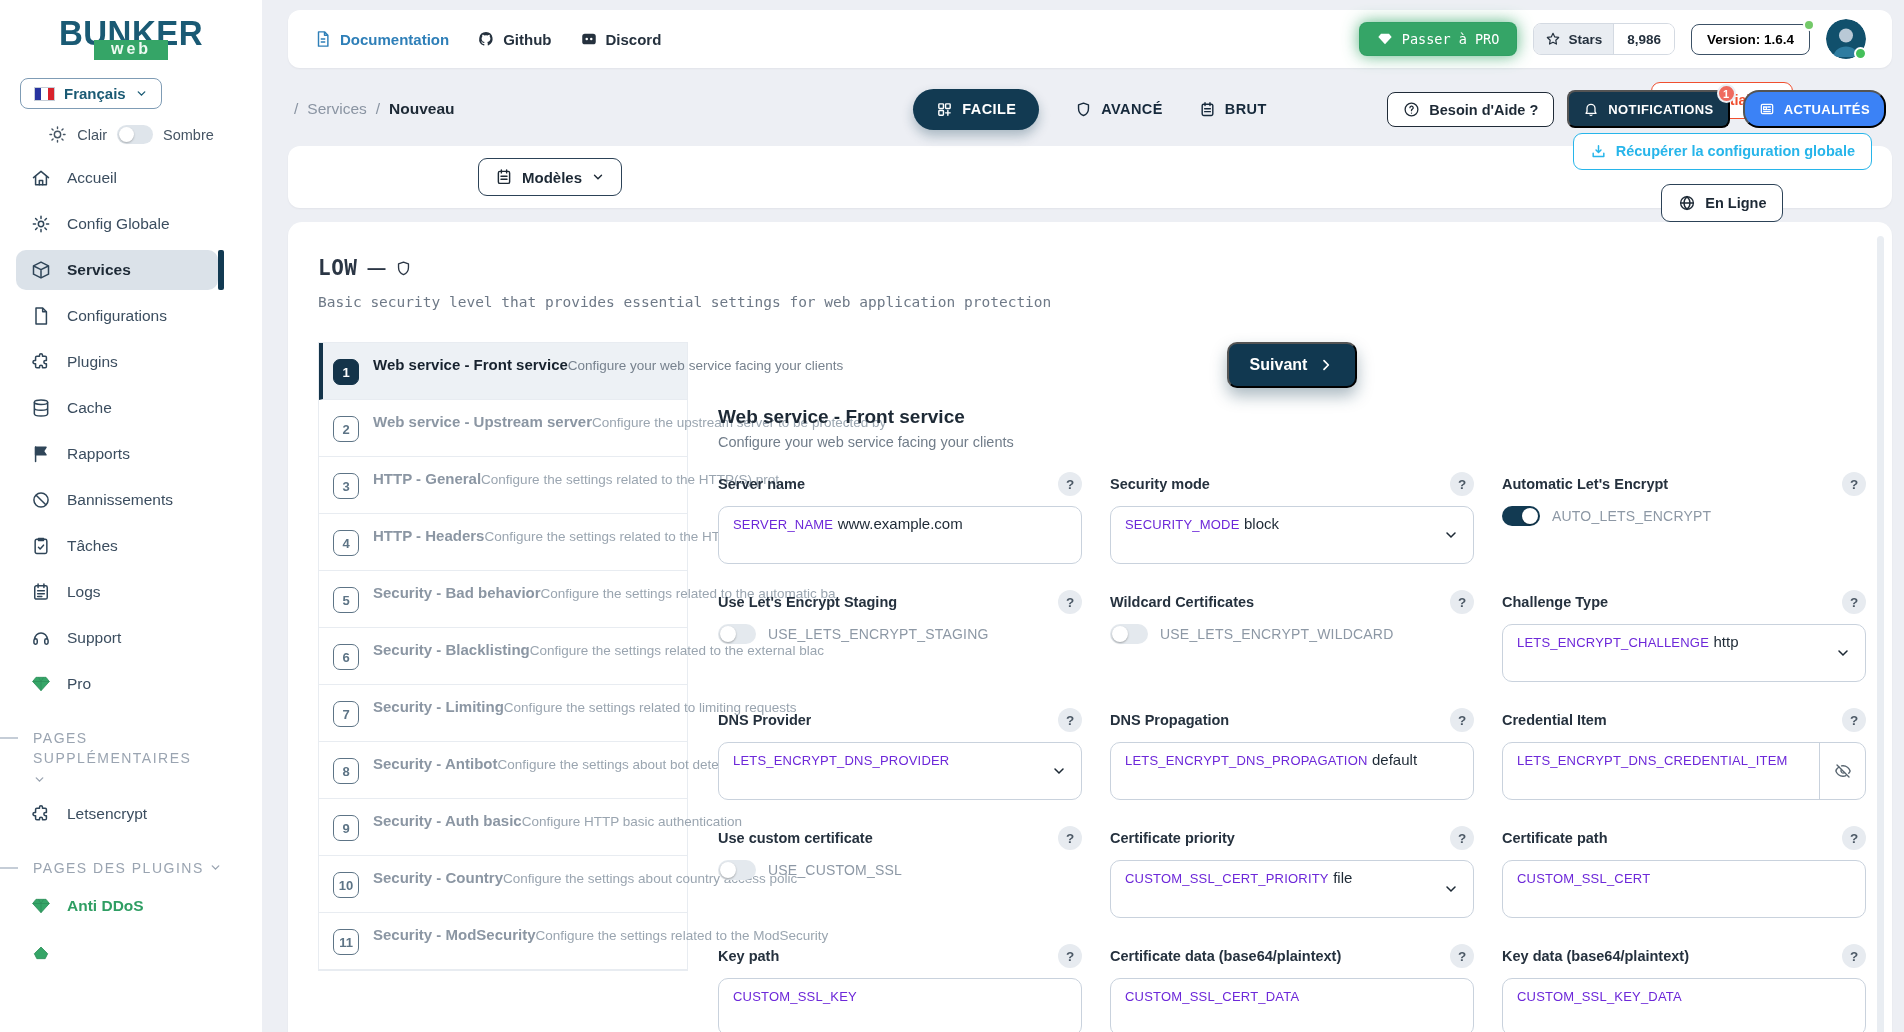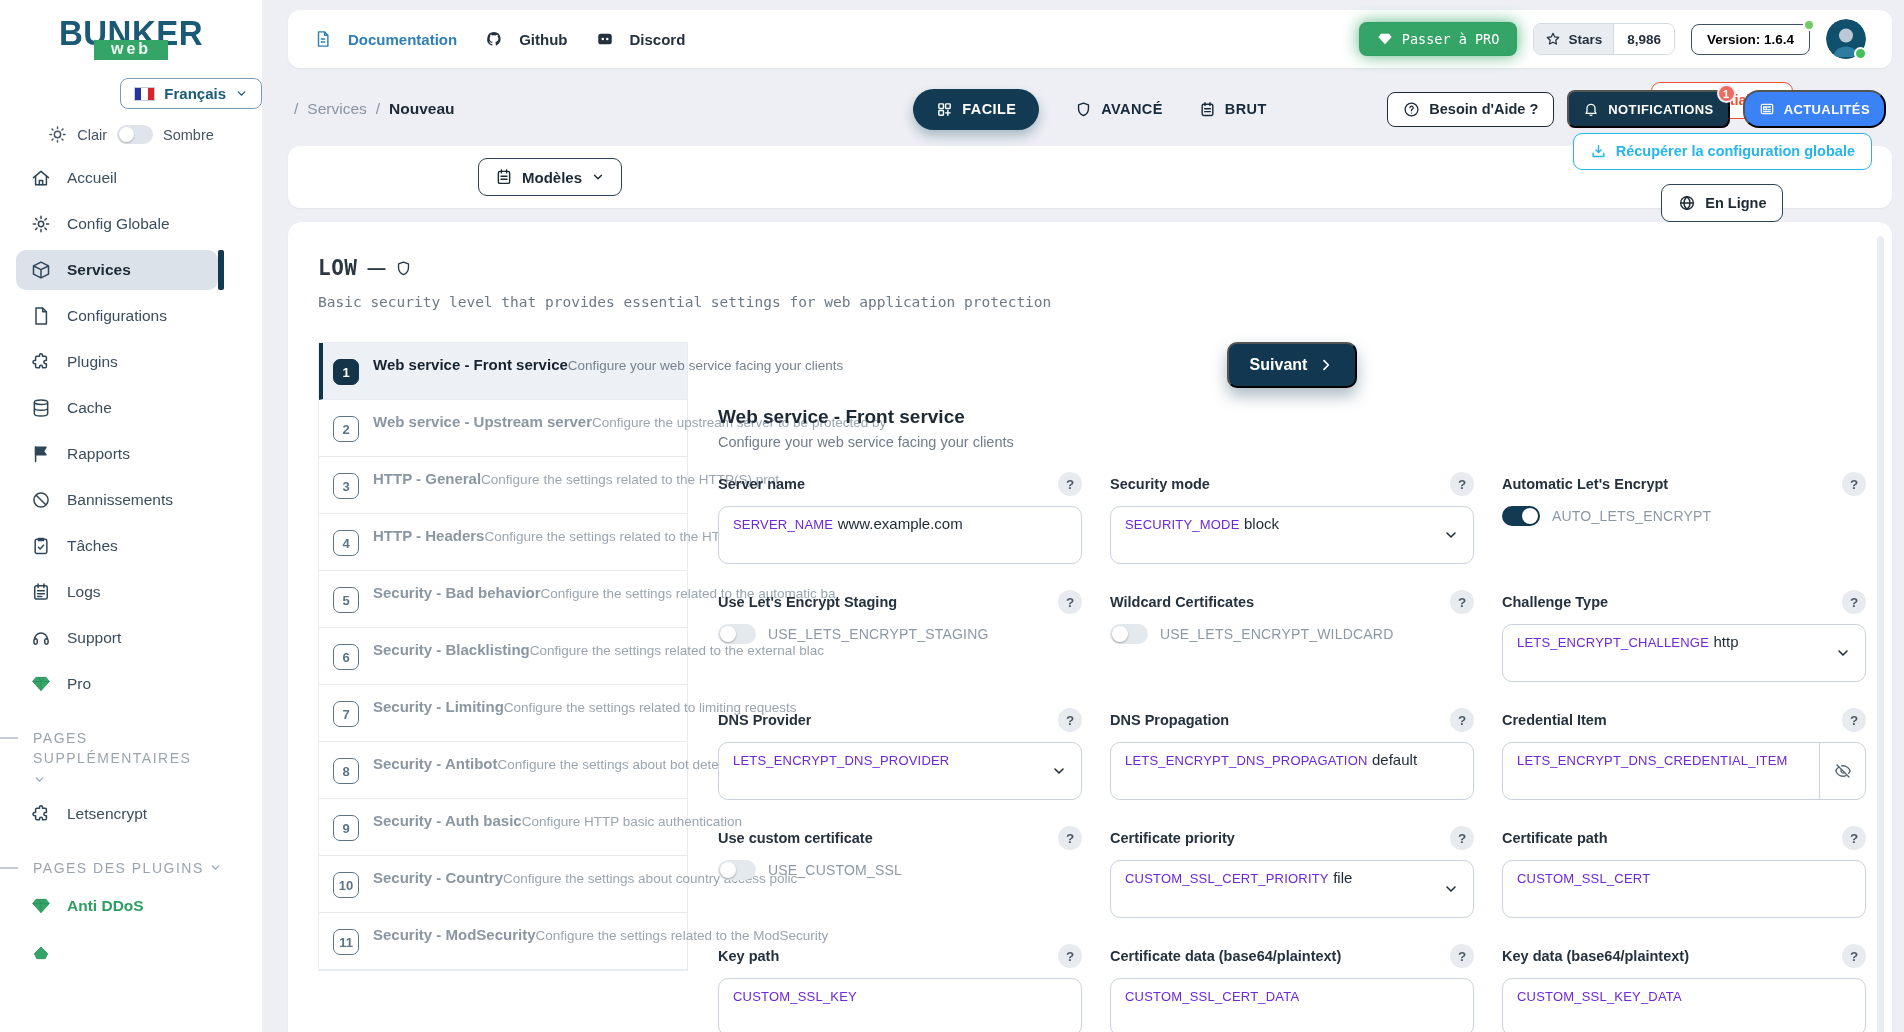--- a/index.html
+++ b/index.html
@@ -39,7 +39,7 @@
 
   .topbar{height:58px; display:flex; align-items:center; padding:0 26px;}
   .top-links{display:flex; align-items:center; gap:28px;}
-  .top-link{display:flex; align-items:center; gap:16px; font-weight:600; font-size:15px; color:#25313e; cursor:pointer;}
+  .top-link{display:flex; align-items:center; gap:8px; font-weight:600; font-size:15px; color:#25313e; cursor:pointer;}
   .top-link.blue{color:var(--link-blue);}
   .top-right{margin-left:auto; display:flex; align-items:center; gap:16px;}
   .pro-btn{display:flex; align-items:center; gap:9px; background:var(--accent-green); border:1px solid #20805022; color:#fff; font-family:"DejaVu Sans Mono",monospace; font-size:13.5px; padding:8px 17px; border-radius:8px; cursor:pointer; box-shadow:0 0 16px rgba(53,165,103,.8);}

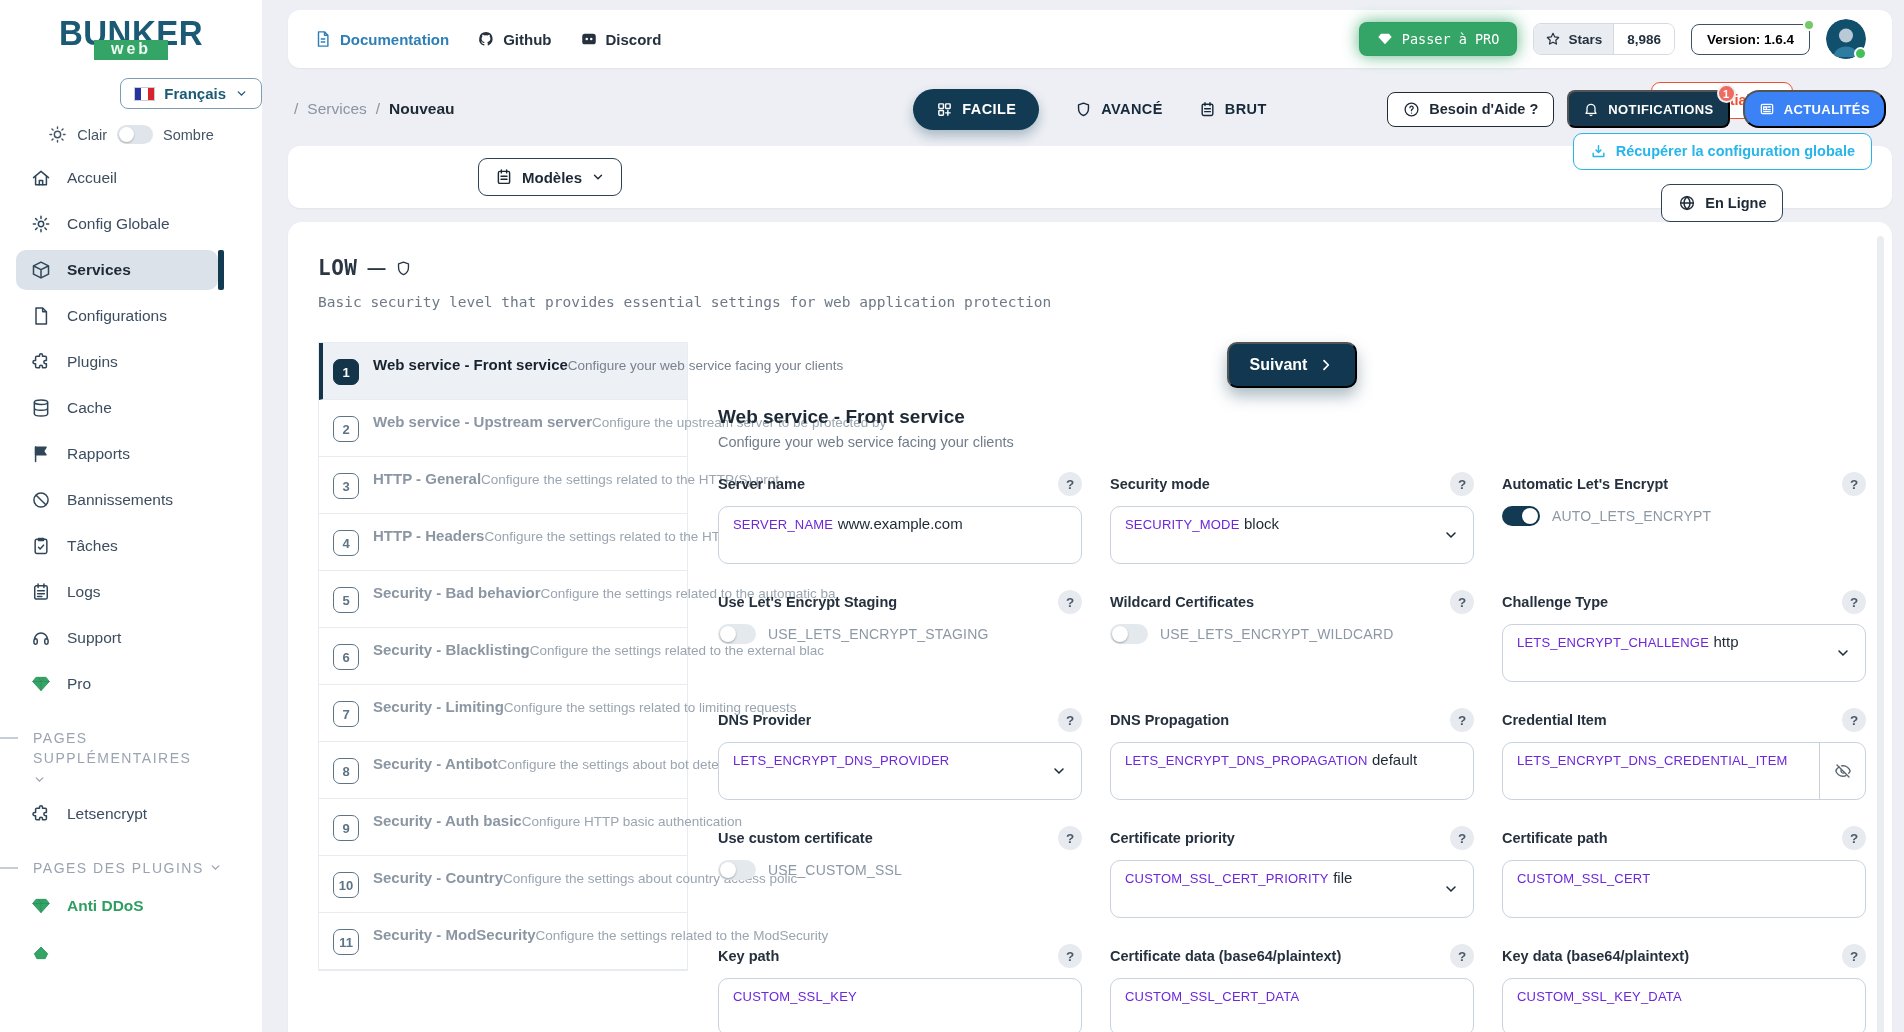--- a/index.html
+++ b/index.html
@@ -16,7 +16,7 @@
   .logo{ text-align:center; line-height:1;}
   .logo-title{font-weight:900; font-size:33px; color:#1a5a74; letter-spacing:.5px; transform:scaleY(1.08); display:inline-block;}
   .logo-sub{display:block; width:74px; margin:-9px auto 0; background:var(--accent-green); color:#eefaf2; font-size:16px; font-weight:600; letter-spacing:3px; padding:1px 0 3px; position:relative;}
-  .lang-row{display:flex; justify-content:flex-end; margin-top:18px;padding-left:20px;}
+  .lang-row{display:flex; justify-content:flex-start; margin-top:18px;padding-left:20px;}
   .lang-btn{display:inline-flex; align-items:center; gap:9px; border:1px solid #7f9cb5; border-radius:8px; padding:6px 13px; color:#1a5a74; font-weight:600; font-size:15px; background:#fff; cursor:pointer;}
   .flag{width:21px; height:14px; border:1px solid #c6ced8; background:linear-gradient(90deg,#27339f 33%,#fff 33% 66%,#d8222c 66%);}
   .theme-row{display:flex; align-items:center; justify-content:center; gap:10px; margin:16px 0 6px; color:#465564; font-size:14.5px;text-align:center;}

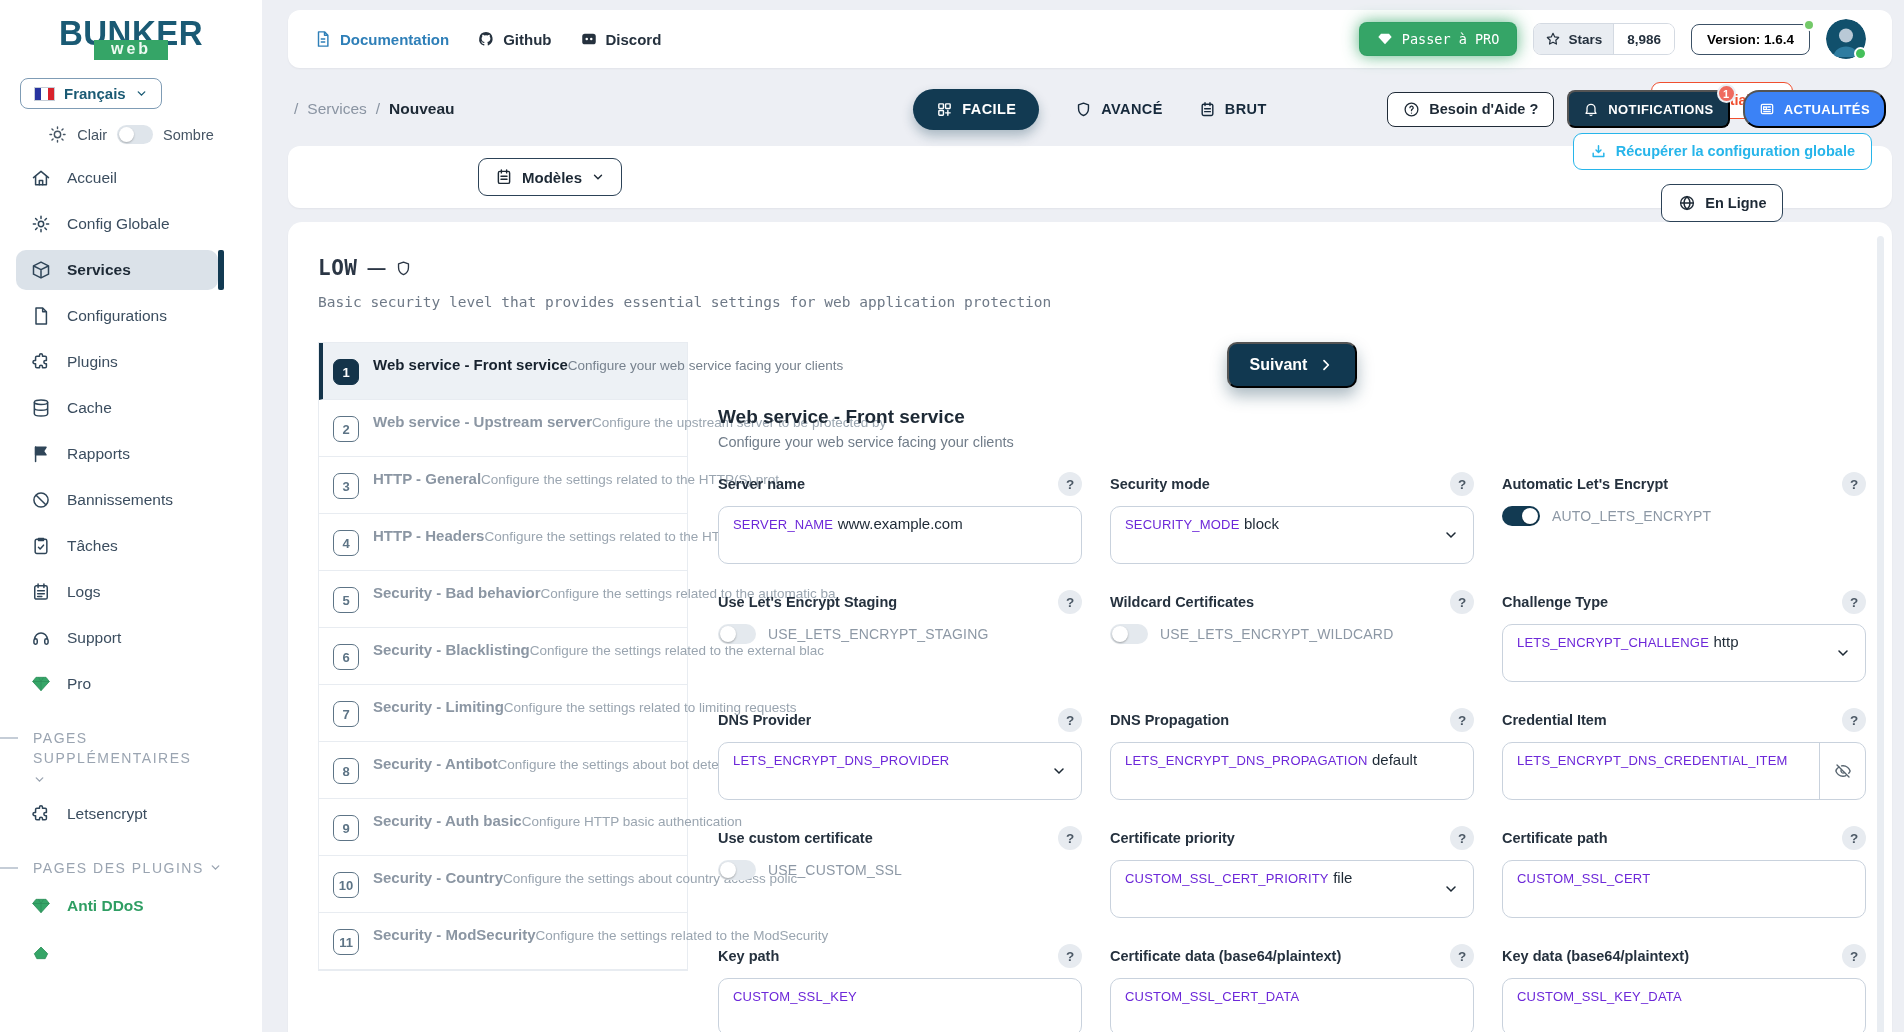--- a/index.html
+++ b/index.html
@@ -58,7 +58,7 @@
   .tab{display:flex; align-items:center; gap:9px; font-weight:800; font-size:14.5px; letter-spacing:.4px; color:#16293b; cursor:pointer;}
   .tab.active{background:var(--dark-teal); color:#fff; padding:12px 23px; border-radius:999px; box-shadow:0 6px 12px rgba(18,58,82,.3);}
   .row2-right{justify-self:end; display:flex; align-items:center; gap:13px;}
-  .help-btn{display:flex; align-items:center; gap:9px; background:#fff; border:1px solid #202b38; border-radius:8px; padding:8px 15px; font-size:14.5px; font-weight:600; color:#1d2935; cursor:pointer;}
+  .help-btn{display:flex; align-items:flex-end; gap:9px; background:#fff; border:1px solid #202b38; border-radius:8px; padding:8px 15px; font-size:14.5px; font-weight:600; color:#1d2935; cursor:pointer;}
   .dark-btn{position:relative; display:flex; align-items:center; gap:9px; border-radius:8px; padding:9px 14px; font-size:13px; font-weight:700; letter-spacing:.4px; color:#fff; cursor:pointer;}
   .dark-btn.notif{background:#16384e;}
   .dark-btn.news{background:#3b82f6;border-radius:16px;}

